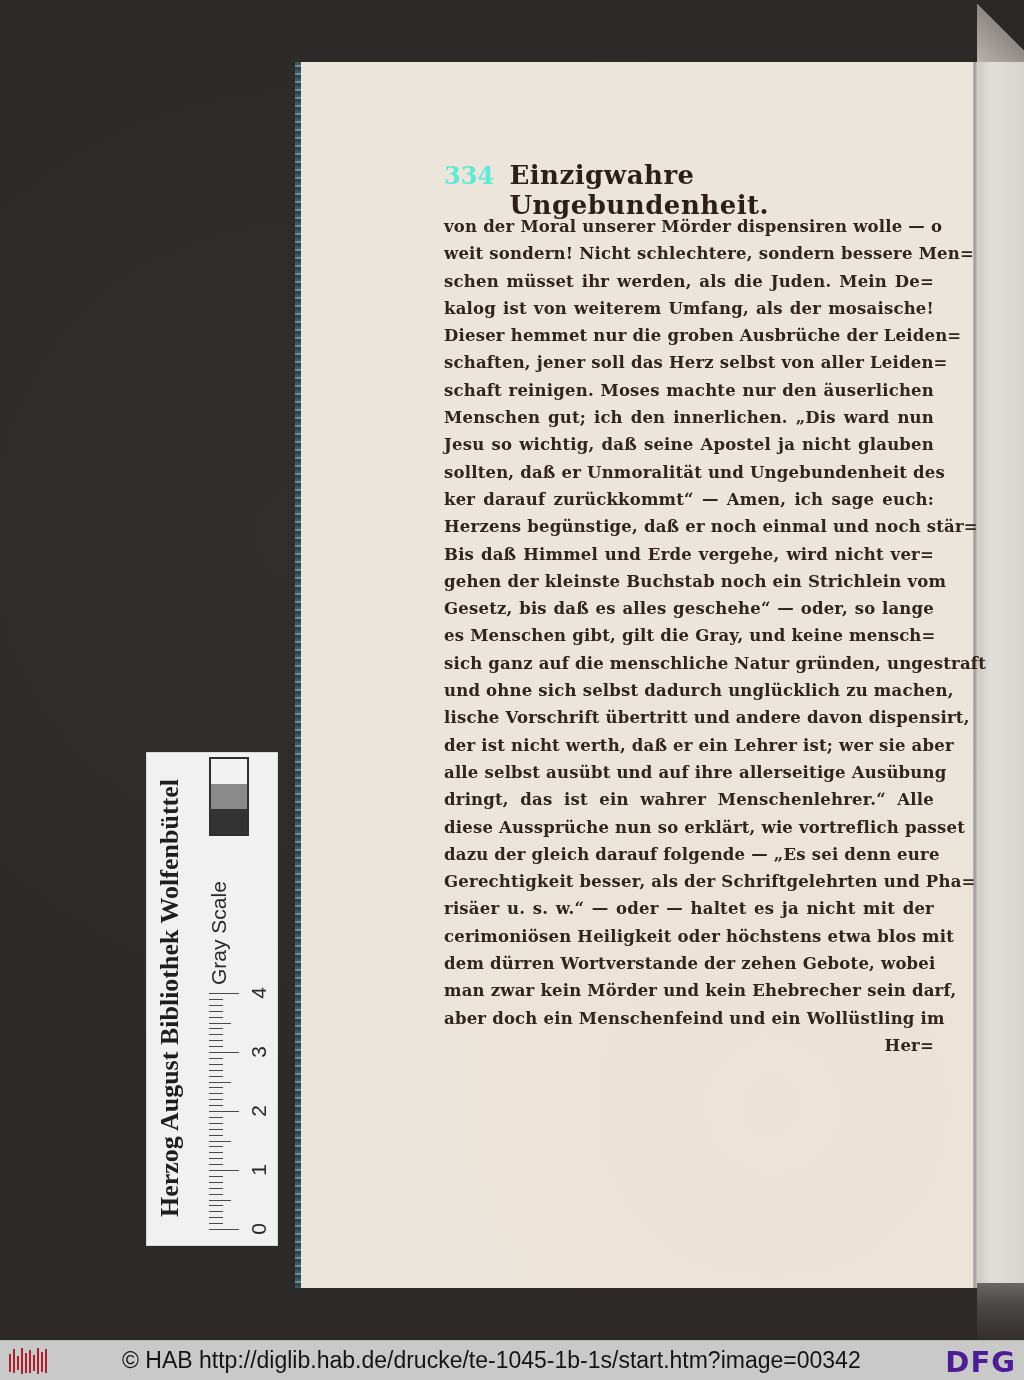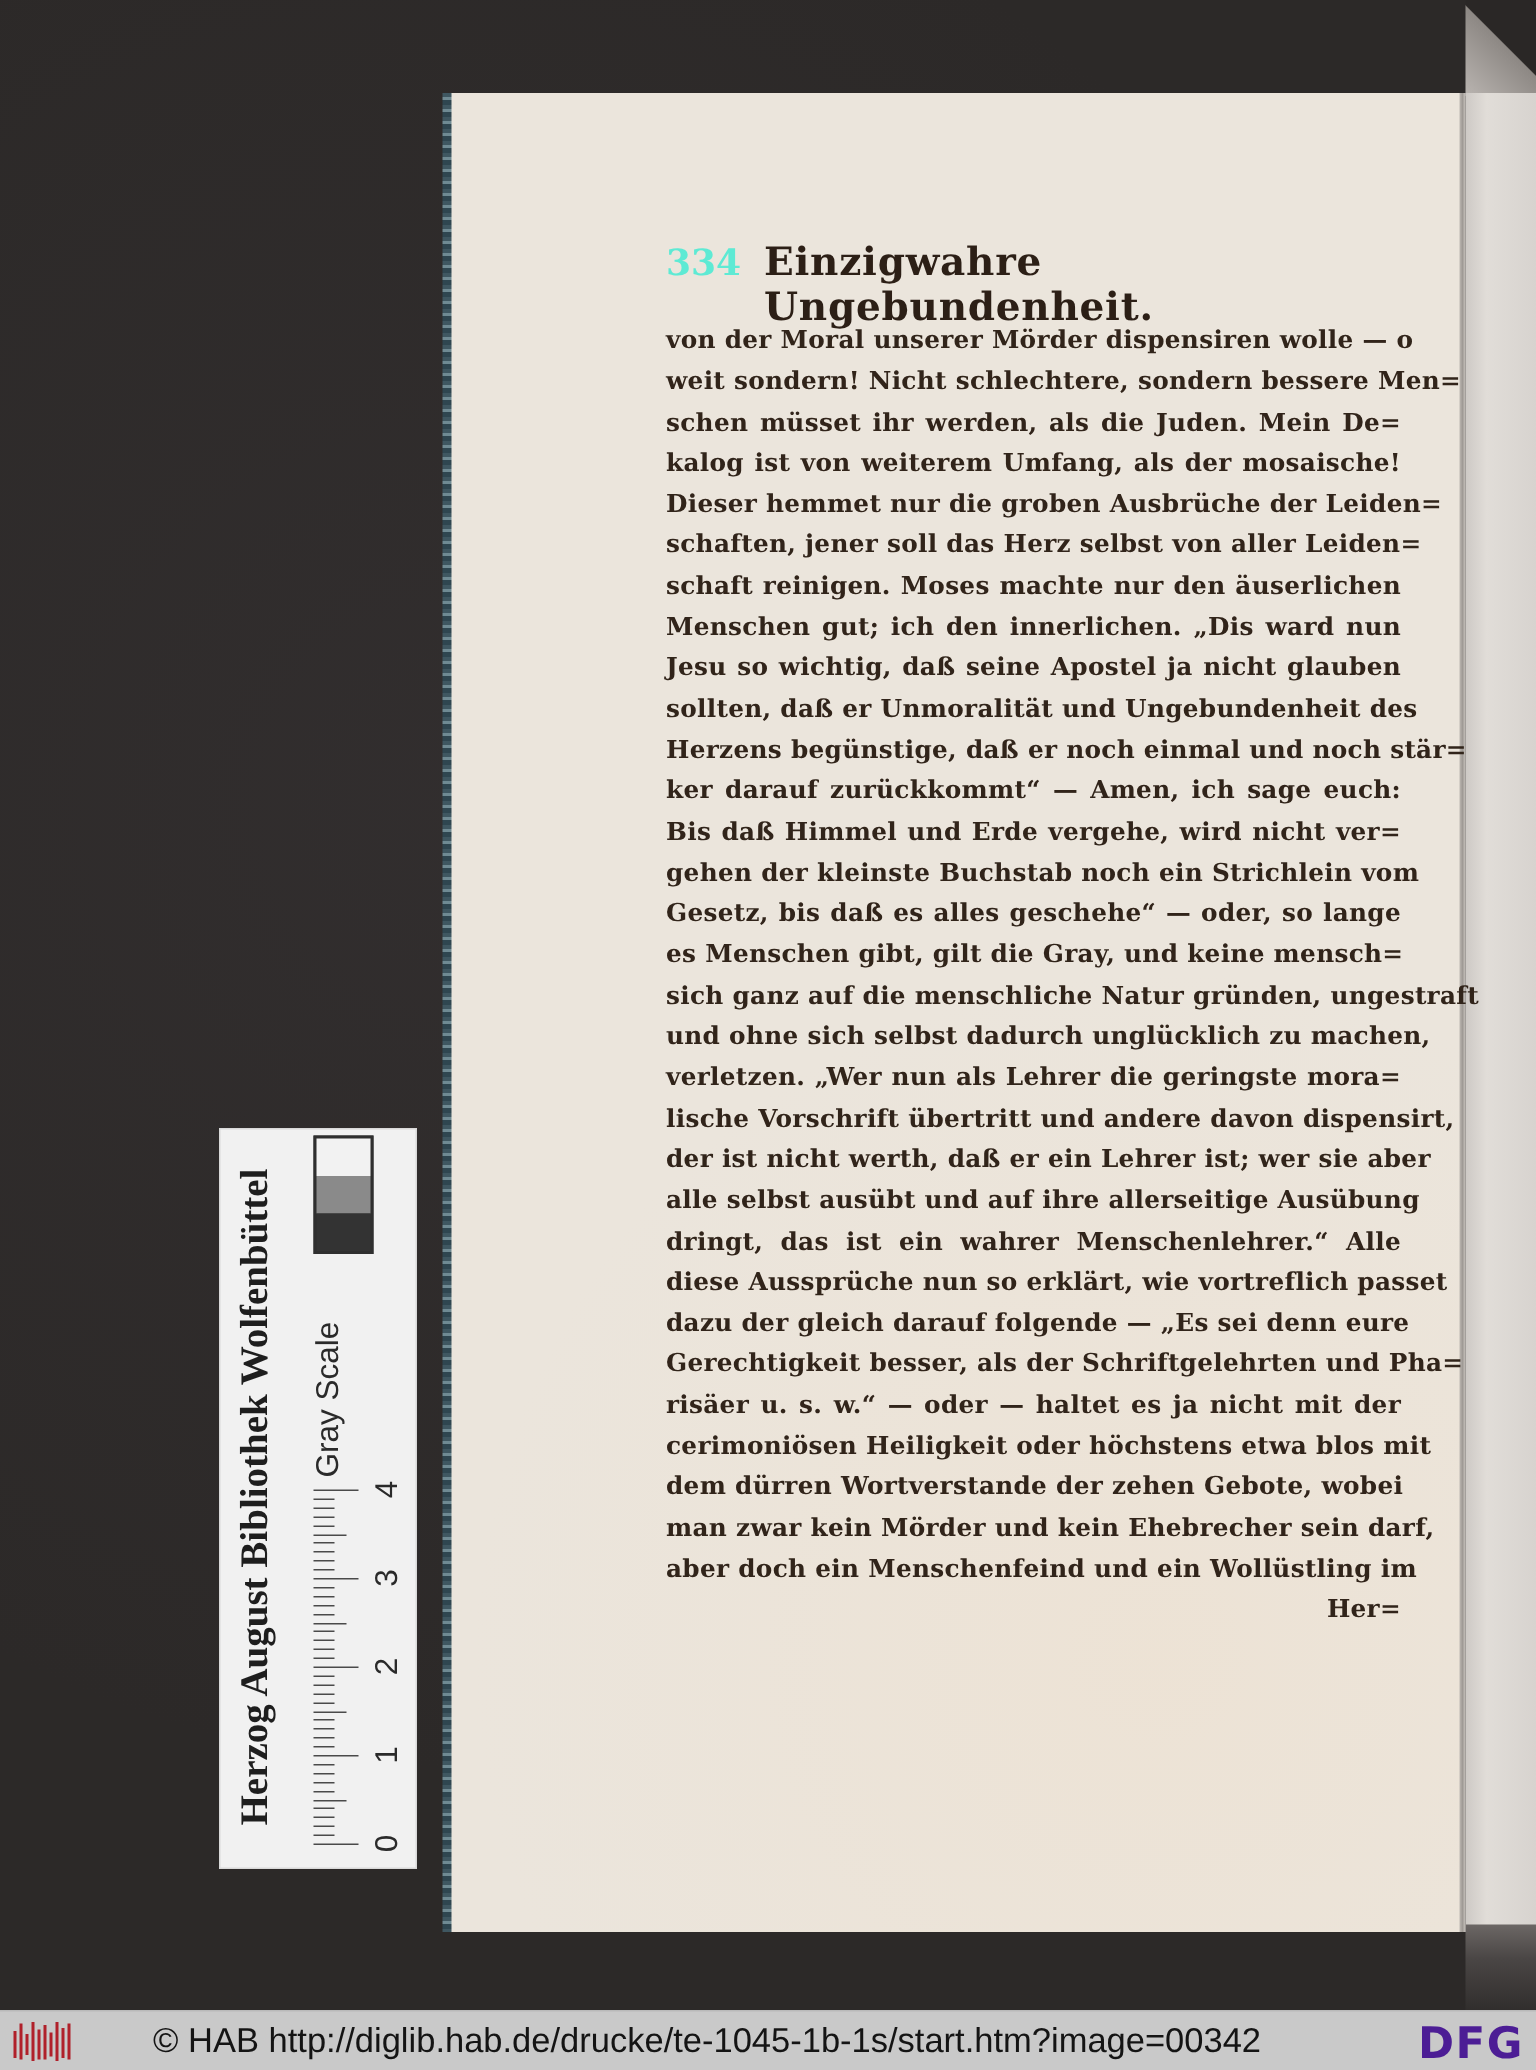--- a/index.html
+++ b/index.html
@@ -150,8 +150,8 @@
       <div class="line">Menschen gut; ich den innerlichen.  „Dis ward nun</div>
       <div class="line">Jesu so wichtig, daß seine Apostel ja nicht glauben</div>
       <div class="line">sollten, daß er Unmoralität und Ungebundenheit des</div>
+      <div class="line">ker darauf zurückkommt“ — Amen, ich sage euch:</div>
       <div class="line">Herzens begünstige, daß er noch einmal und noch stär=</div>
-      <div class="line">ker darauf zurückkommt“ — Amen, ich sage euch:</div>
       <div class="line">Bis daß Himmel und Erde vergehe, wird nicht ver=</div>
       <div class="line">gehen der kleinste Buchstab noch ein Strichlein vom</div>
       <div class="line">Gesetz, bis daß es alles geschehe“ — oder, so lange</div>

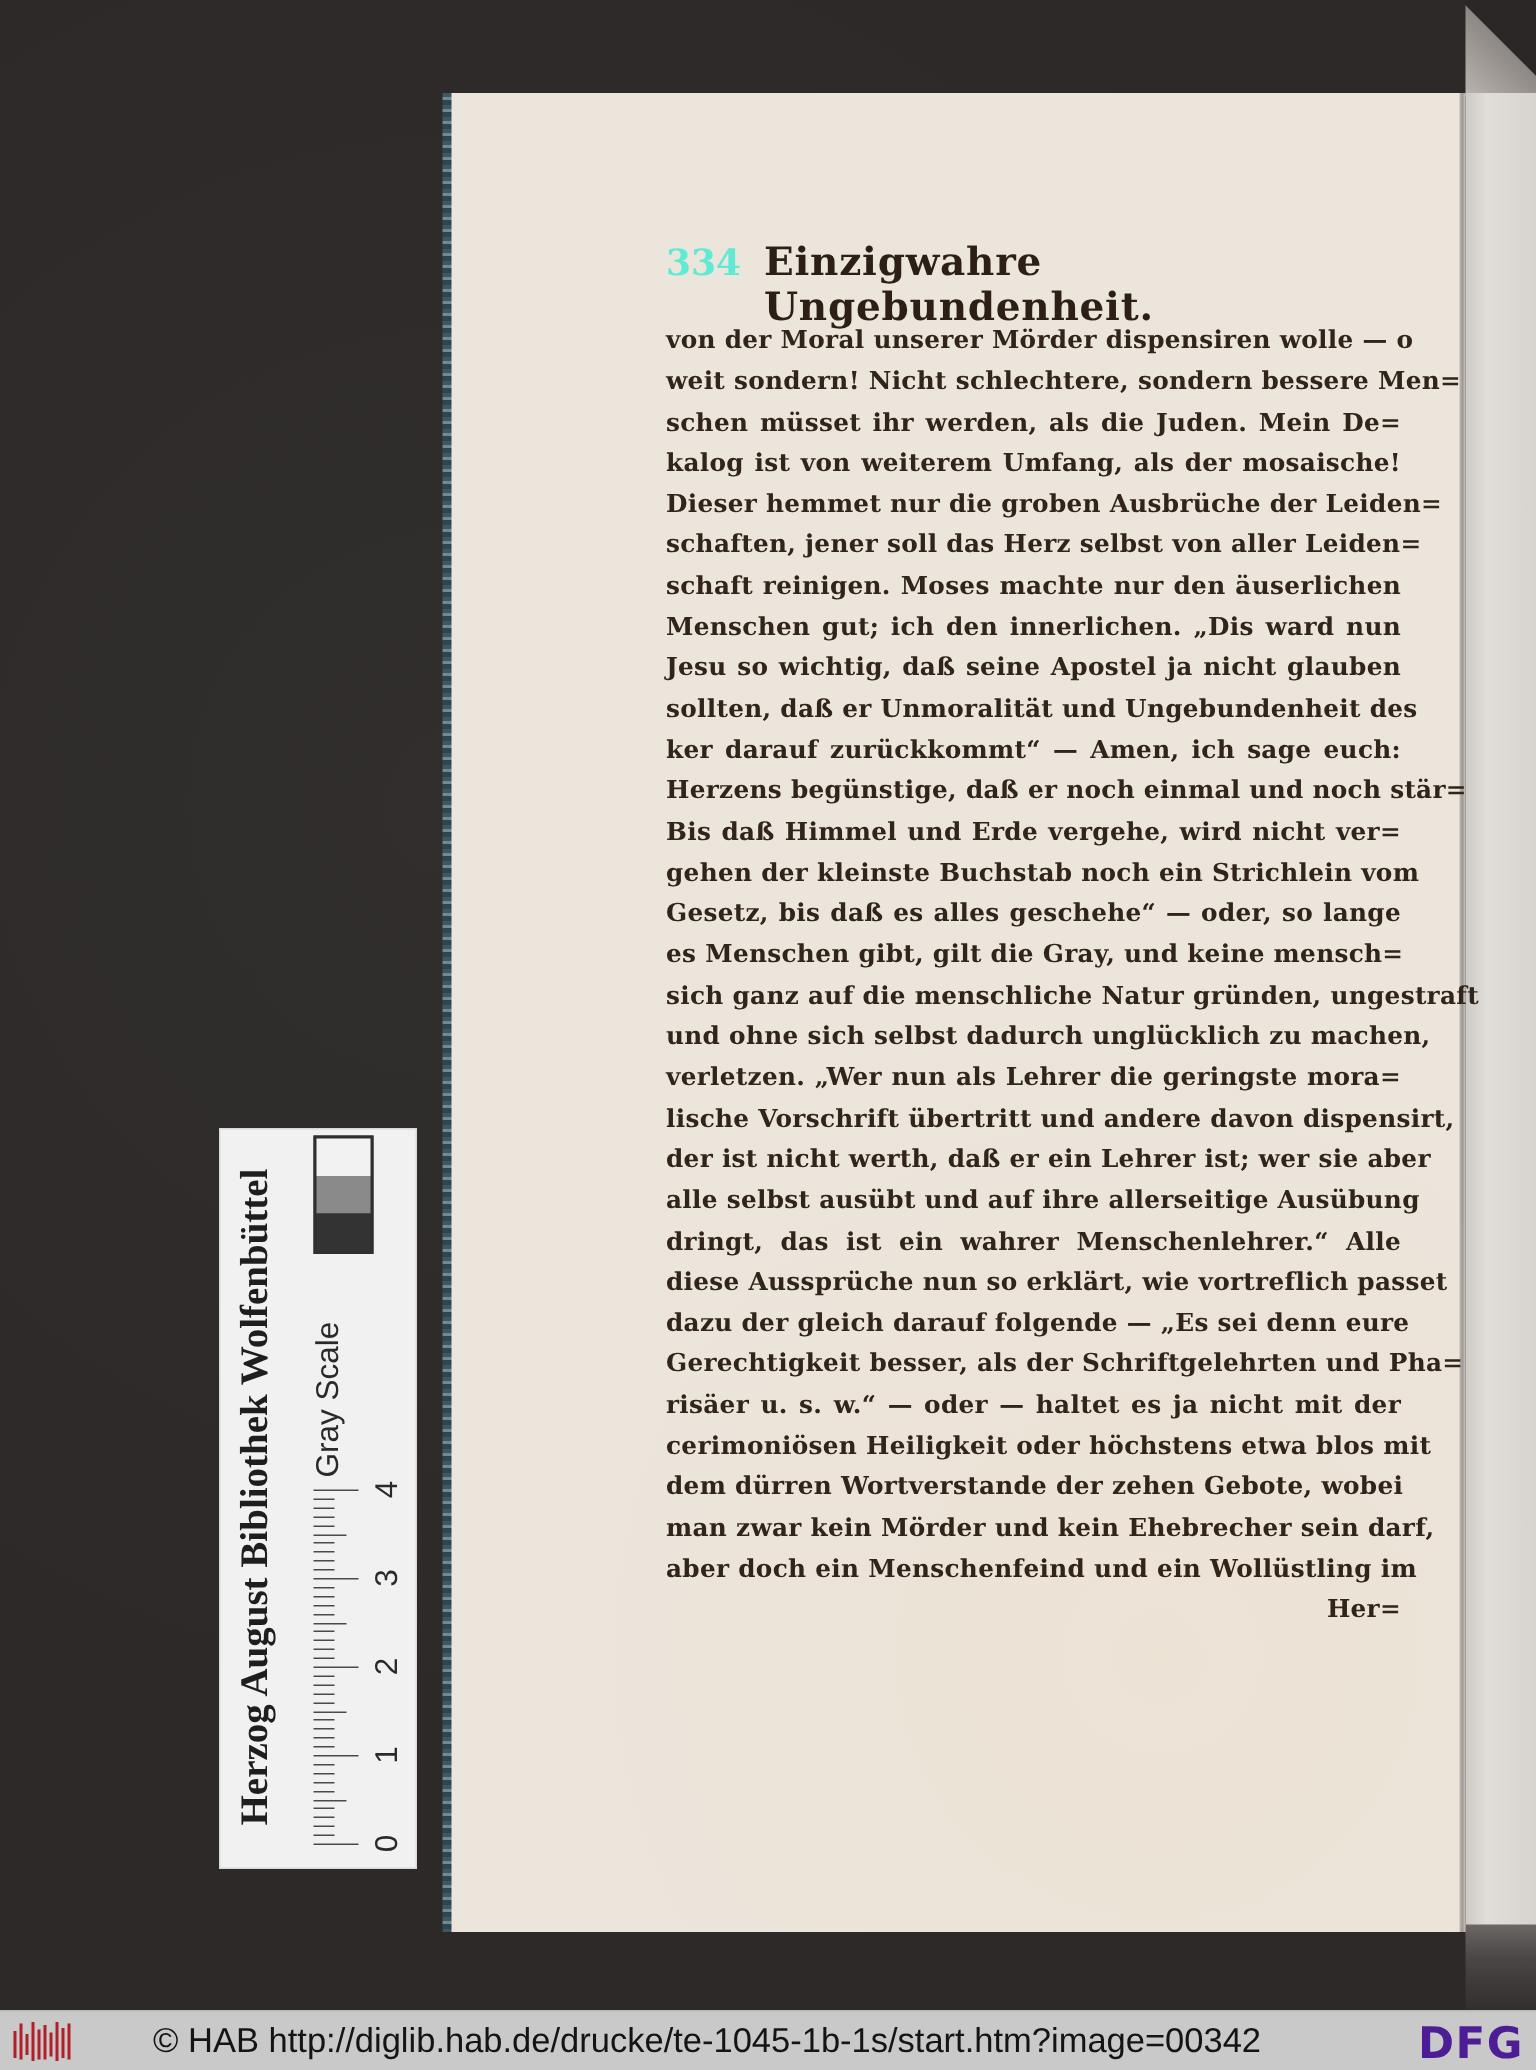--- a/index.html
+++ b/index.html
@@ -158,7 +158,6 @@
       <div class="line">es Menschen gibt, gilt die Gray, und keine mensch=</div>
       <div class="line">sich ganz auf die menschliche Natur gründen, ungestraft</div>
       <div class="line">und ohne sich selbst dadurch unglücklich zu machen,</div>
-      <div class="line">verletzen.  „Wer nun als Lehrer die geringste mora=</div>
       <div class="line">lische Vorschrift übertritt und andere davon dispensirt,</div>
       <div class="line">der ist nicht werth, daß er ein Lehrer ist; wer sie aber</div>
       <div class="line">alle selbst ausübt und auf ihre allerseitige Ausübung</div>

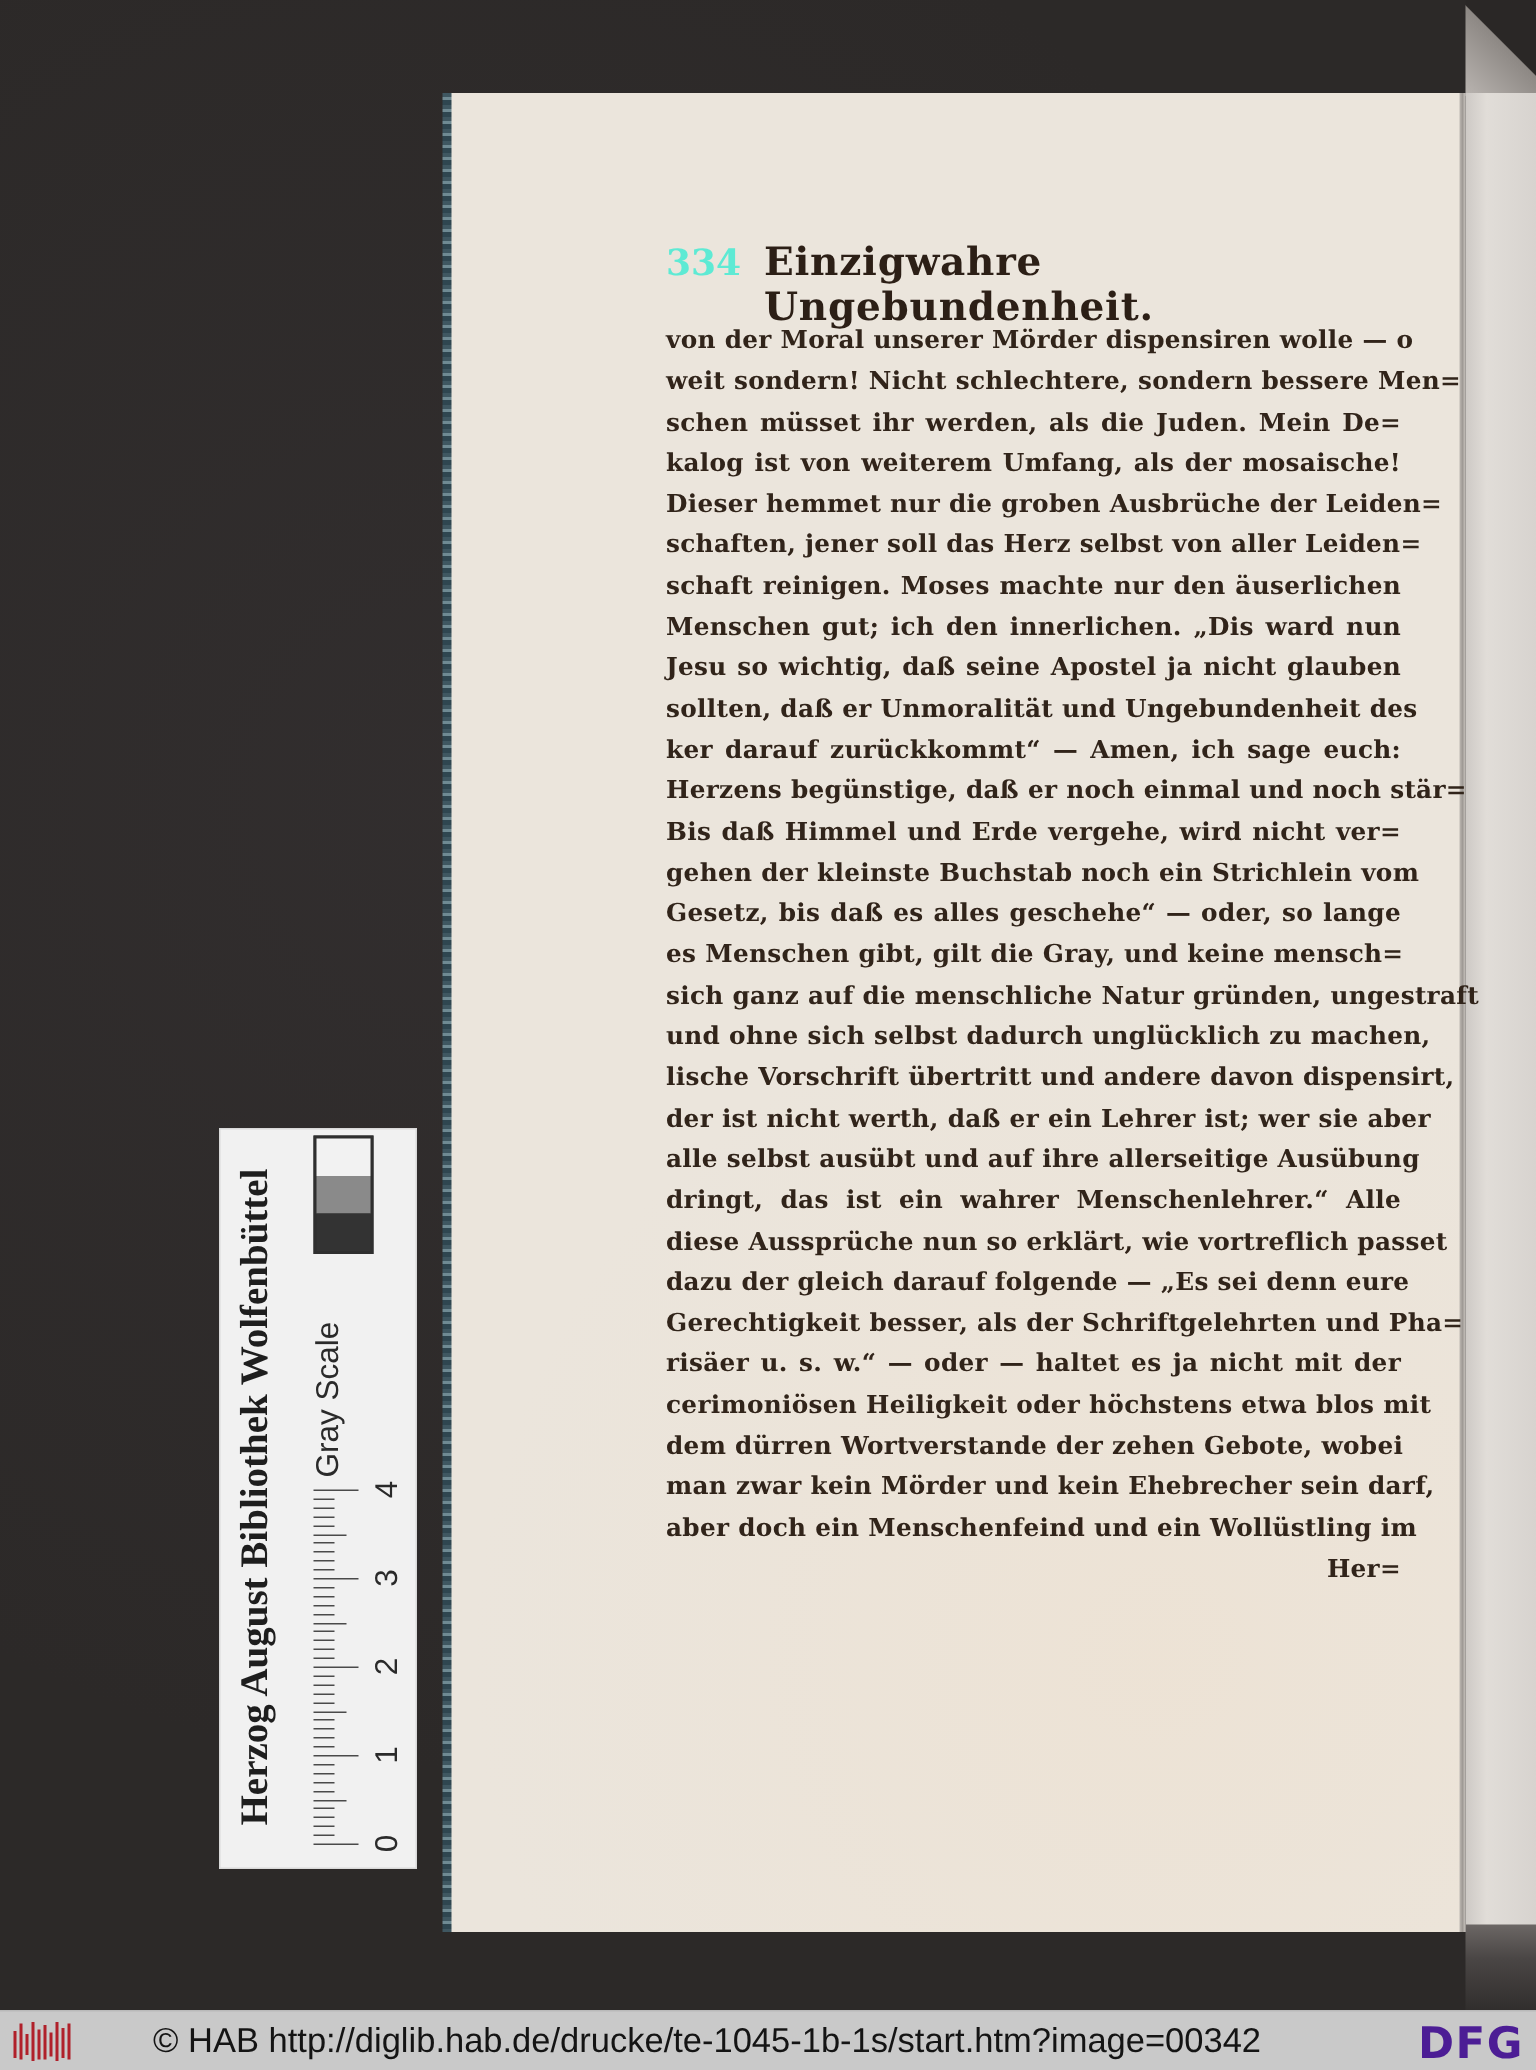--- a/index.html
+++ b/index.html
@@ -106,7 +106,7 @@
     .footer {
       position: absolute; left: 0; top: 1340px; width: 1024px; height: 40px;
       background: #c9c9c9; border-top: 1px solid #b9b9b9;
-      display: flex; align-items: center;
+      display: flex; align-items: center; gap: 20px;
     }
     .hab-logo {
       width: 48px; height: 40px; display: flex; align-items: center; justify-content: center;

